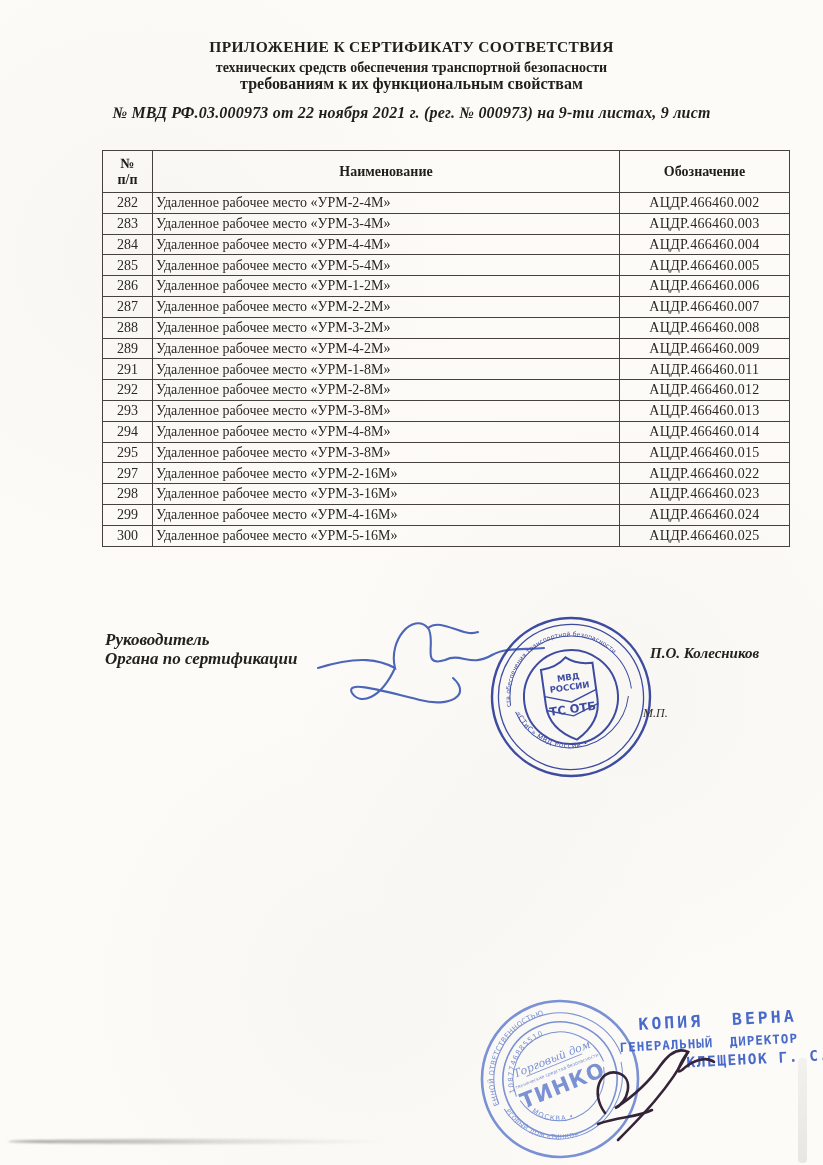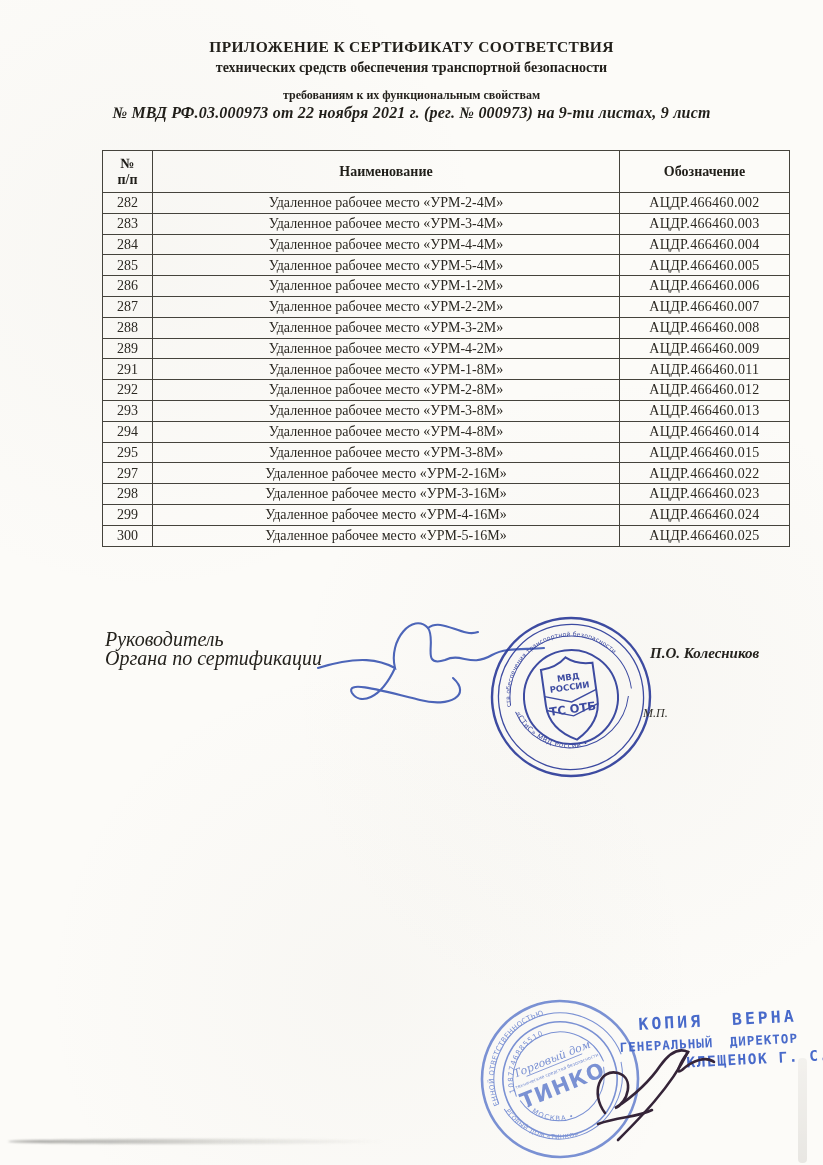--- a/index.html
+++ b/index.html
@@ -18,7 +18,7 @@
   .ttl{left:0;right:0;text-align:center;font-weight:bold;color:#211f1a;}
   .ttl1{top:38px;font-size:15.5px;letter-spacing:.3px;}
   .ttl2{top:60px;font-size:14px;}
-  .ttl3{top:88px;font-size:12px;}
+  .ttl3{top:75px;font-size:16px;}
   .numline{top:104px;font-size:16px;letter-spacing:.2px;font-style:italic;}
 
   table.doc{

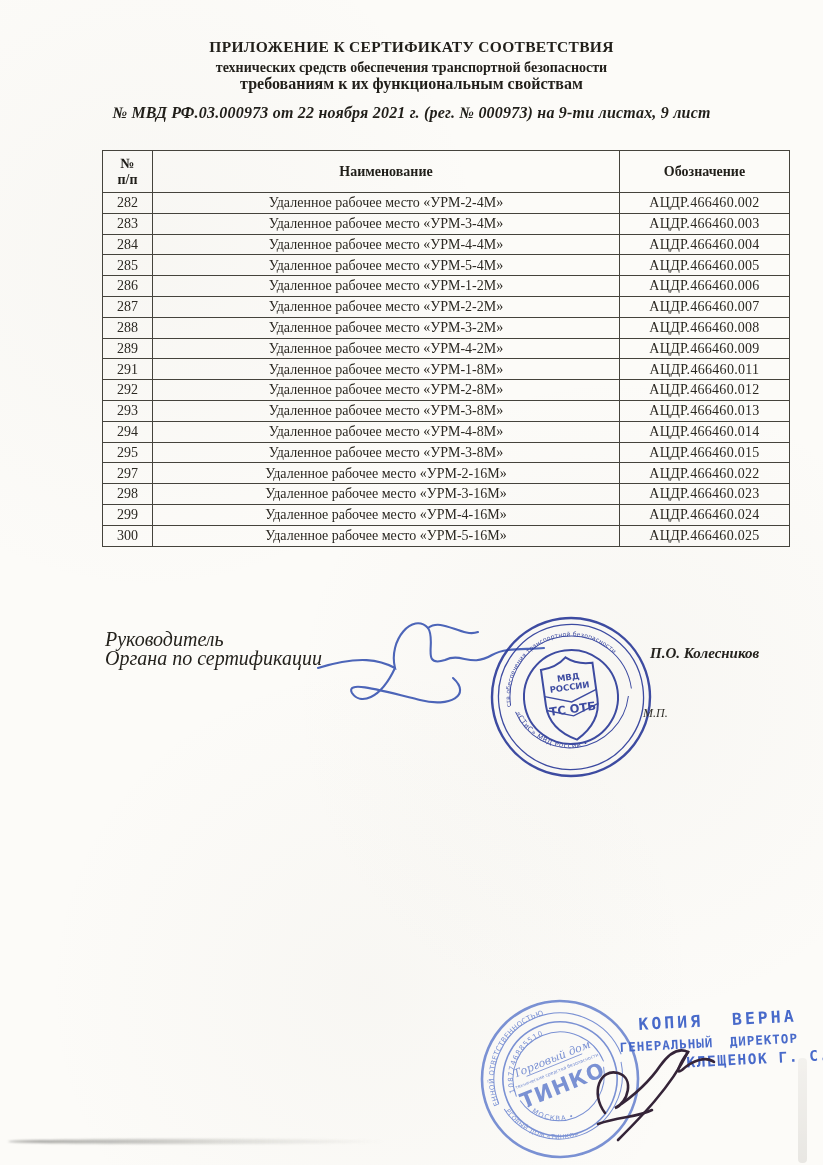--- a/index.html
+++ b/index.html
@@ -36,7 +36,7 @@
   th.h-name{width:460px;font-size:14.5px;}
   th.h-code{width:163px;font-size:14.5px;}
   td.c-num{text-align:center;height:17.8px;}
-  td.c-name{text-align:center;padding-left:9px;margin-left:16px;}
+  td.c-name{text-align:left;padding-left:9px;margin-left:16px;}
   td.c-code{text-align:center;letter-spacing:.3px;}
 
   .sig-role{left:105px;top:630px;font-size:20px;font-weight:normal;font-style:italic;line-height:19px;color:#24221d;}

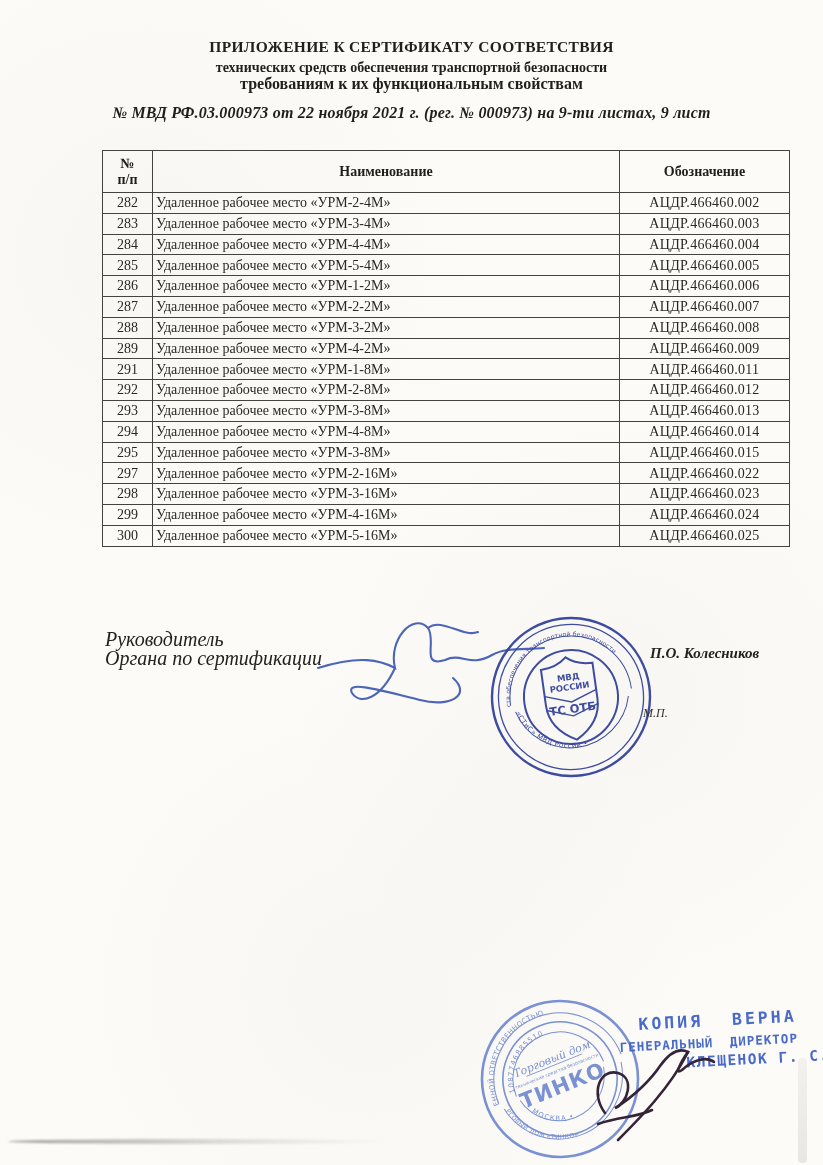--- a/index.html
+++ b/index.html
@@ -39,7 +39,7 @@
   td.c-name{text-align:left;padding-left:9px;margin-left:16px;}
   td.c-code{text-align:center;letter-spacing:.3px;}
 
-  .sig-role{left:105px;top:630px;font-size:20px;font-weight:normal;font-style:italic;line-height:19px;color:#24221d;}
+  .sig-role{left:105px;top:630px;font-size:17px;font-weight:bold;font-style:italic;line-height:19px;color:#24221d;}
   .signer{left:650px;top:645px;font-size:15px;font-weight:bold;font-style:italic;color:#24221d;}
   .mp{left:643px;top:706px;font-size:12px;font-style:italic;color:#35332d;}
 

